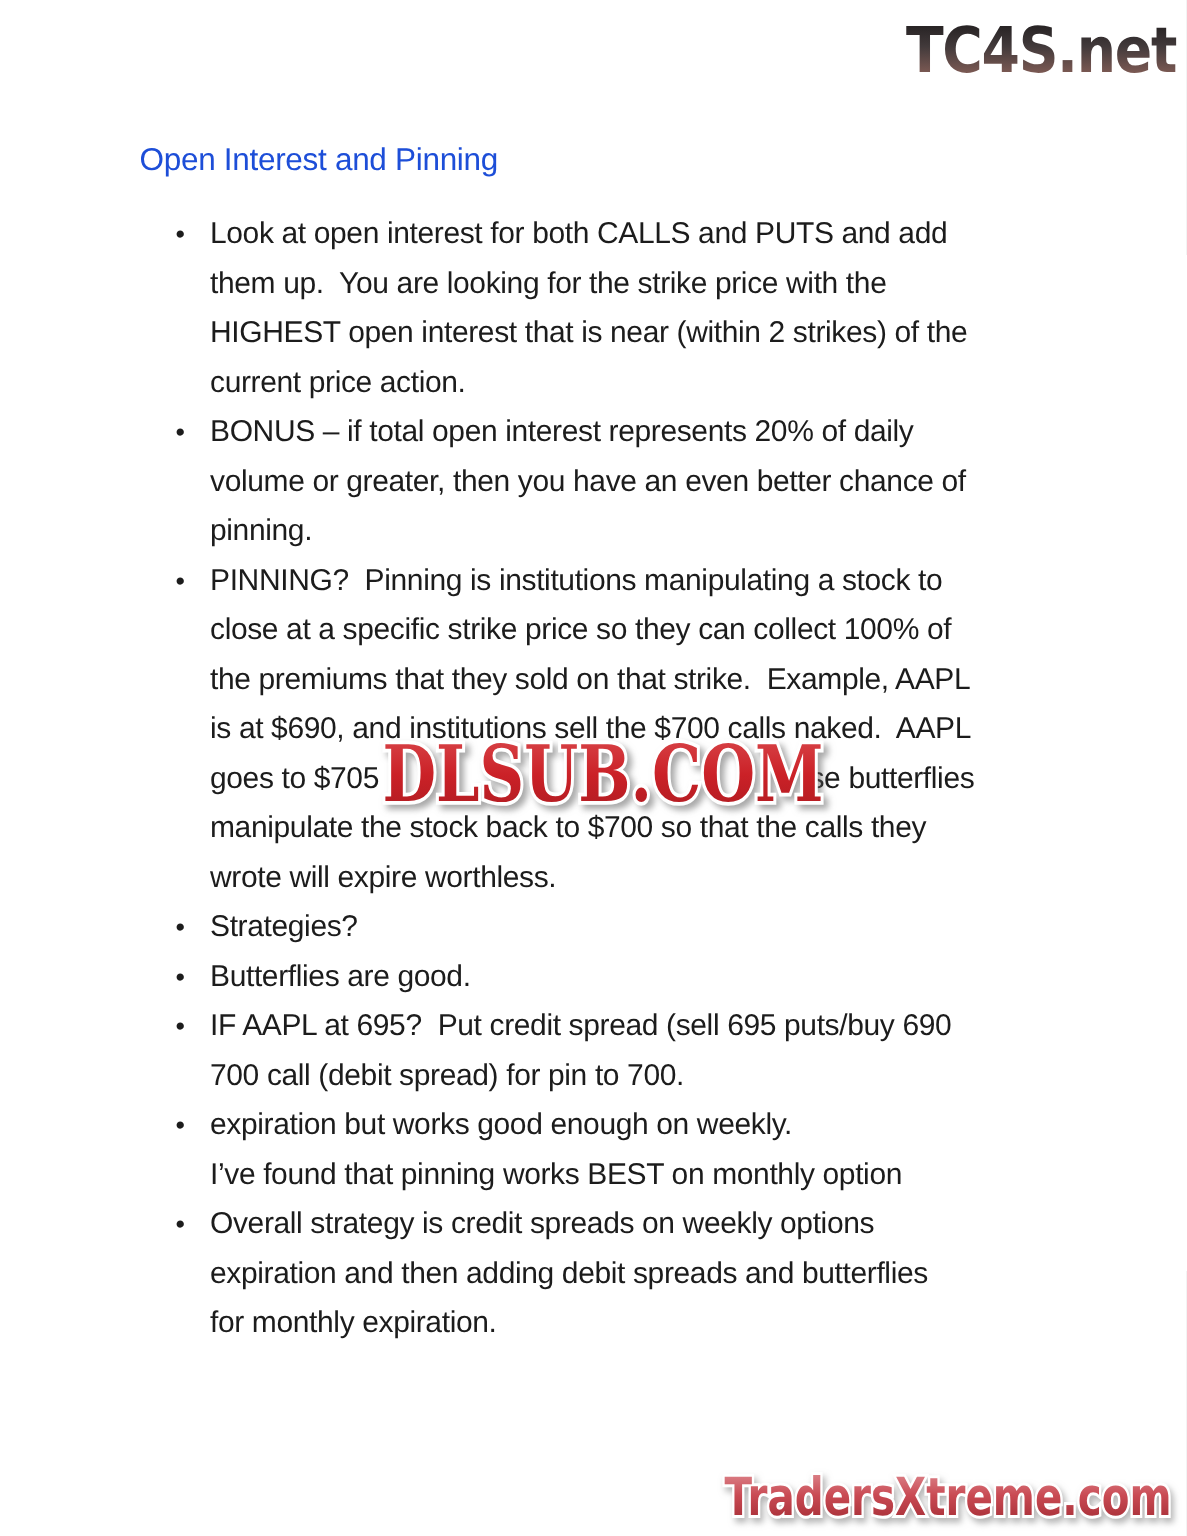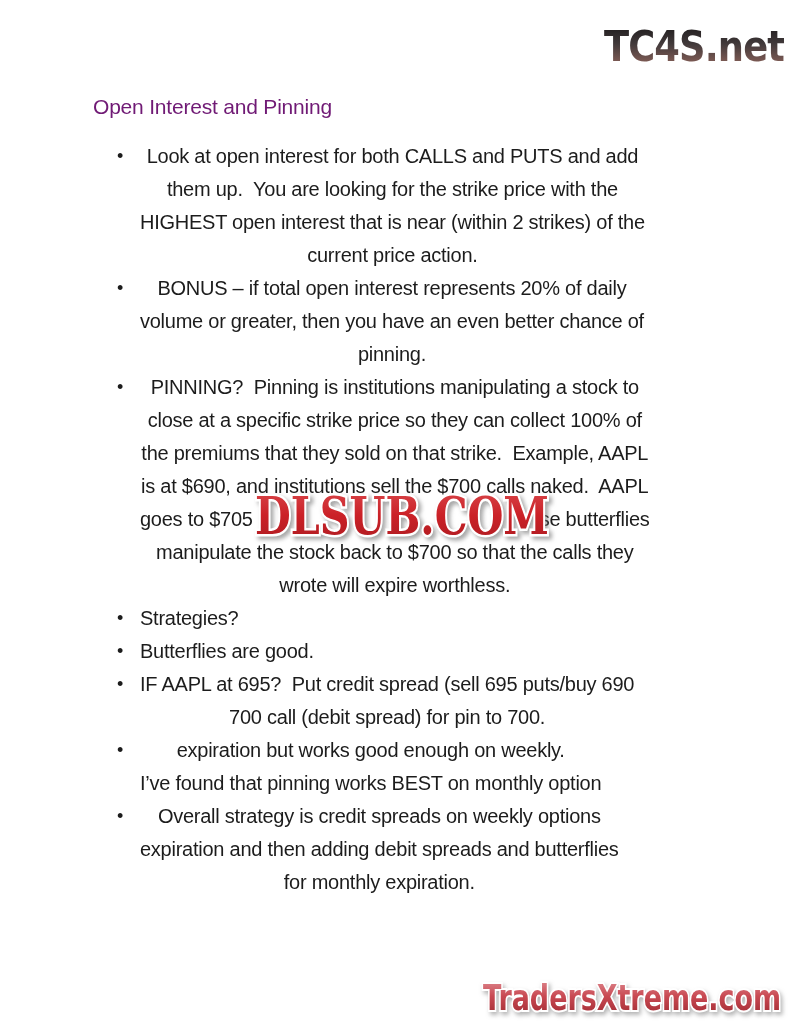--- a/index.html
+++ b/index.html
@@ -8,7 +8,7 @@
     background:#ffffff; overflow:hidden;
     font-family:"Liberation Sans", sans-serif; color:#1c1c1c;
   }
-  .header-logo { position:absolute; top:20px; left:598px; width:192px; height:52px; }
+  .header-logo { position:absolute; top:7px; left:598px; width:192px; height:52px; }
   .doc-title {
     position:absolute; top:92px; left:93px; margin:0;
     font-size:21px; font-weight:400; line-height:30px; letter-spacing:-0.2px; color:#701a75;

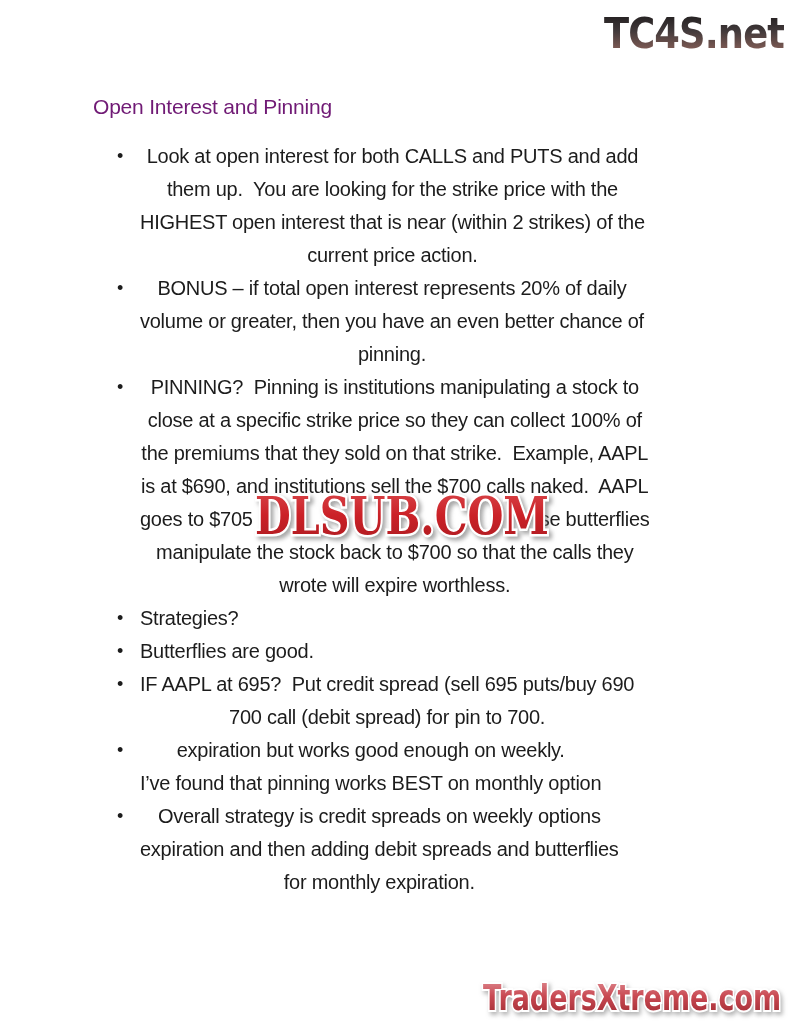--- a/index.html
+++ b/index.html
@@ -11,7 +11,7 @@
   .header-logo { position:absolute; top:7px; left:598px; width:192px; height:52px; }
   .doc-title {
     position:absolute; top:92px; left:93px; margin:0;
-    font-size:21px; font-weight:400; line-height:30px; letter-spacing:-0.2px; color:#701a75;
+    font-size:21px; font-weight:400; line-height:30px; letter-spacing:-0.2px; color:#1d4ed8;
   }
   .bullet-list { position:absolute; top:140px; left:117px; margin:0; padding:0; list-style:none; }
   .bullet-item { display:flex; }

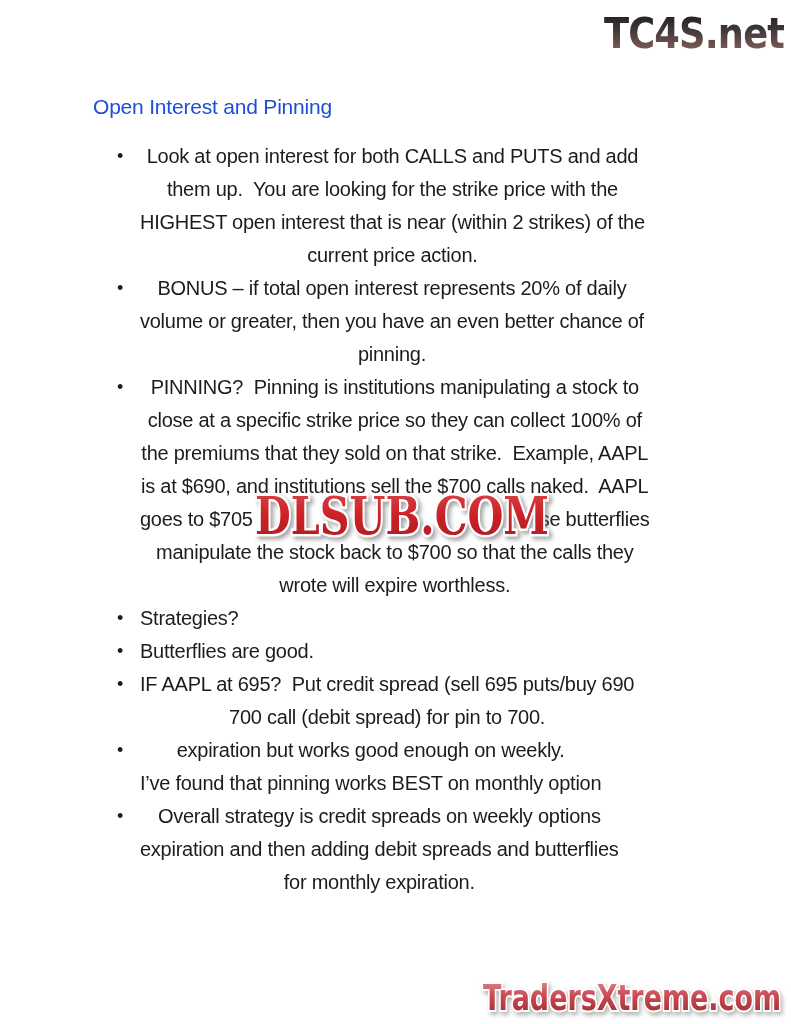--- a/index.html
+++ b/index.html
@@ -16,7 +16,7 @@
   .bullet-list { position:absolute; top:140px; left:117px; margin:0; padding:0; list-style:none; }
   .bullet-item { display:flex; }
   .bullet-glyph { flex:0 0 23px; font-size:18px; line-height:33px; color:#1c1c1c; }
-  .line { white-space:pre; font-size:20px; line-height:33px; letter-spacing:-0.25px;text-align:center; }
+  .line { white-space:pre; font-size:20px; line-height:33px; letter-spacing:-0.25px; }
   .wm-gap { display:inline-block; width:287px; }
   .watermark-wrap {
     position:absolute; left:246px; top:487px; width:312px; height:60px;

